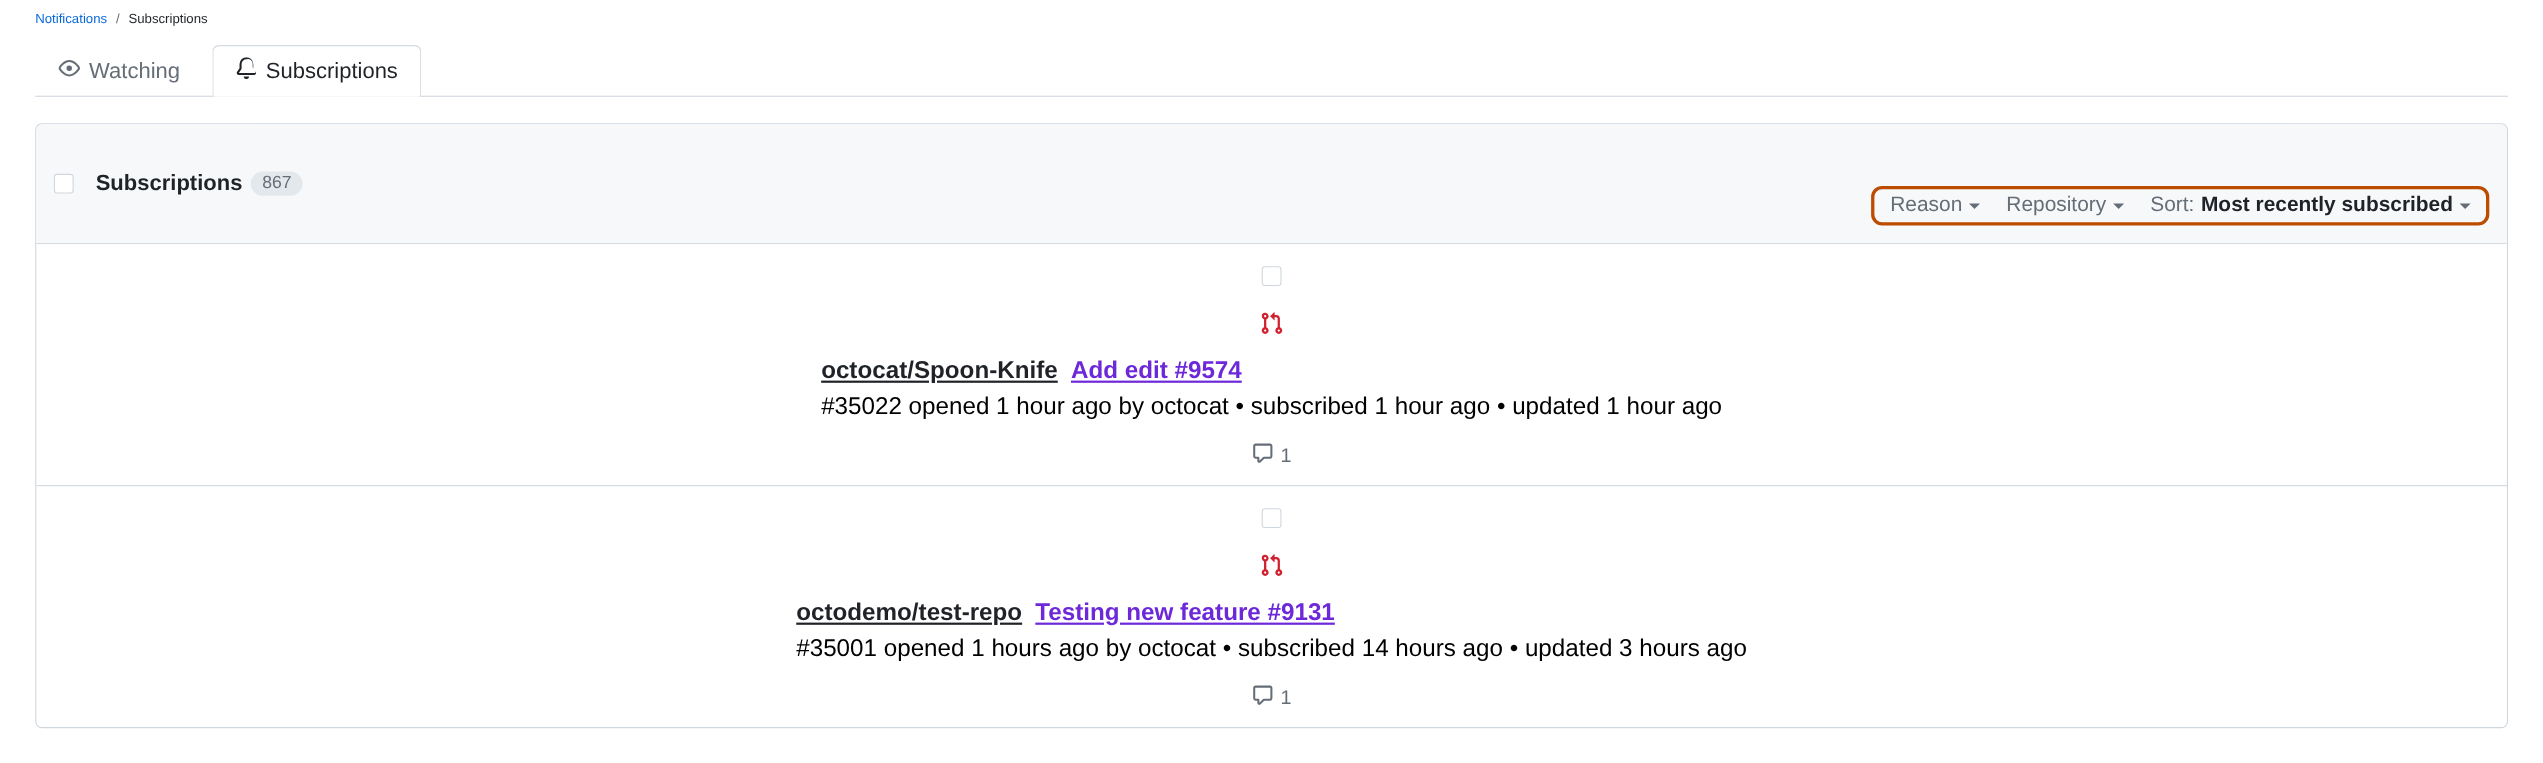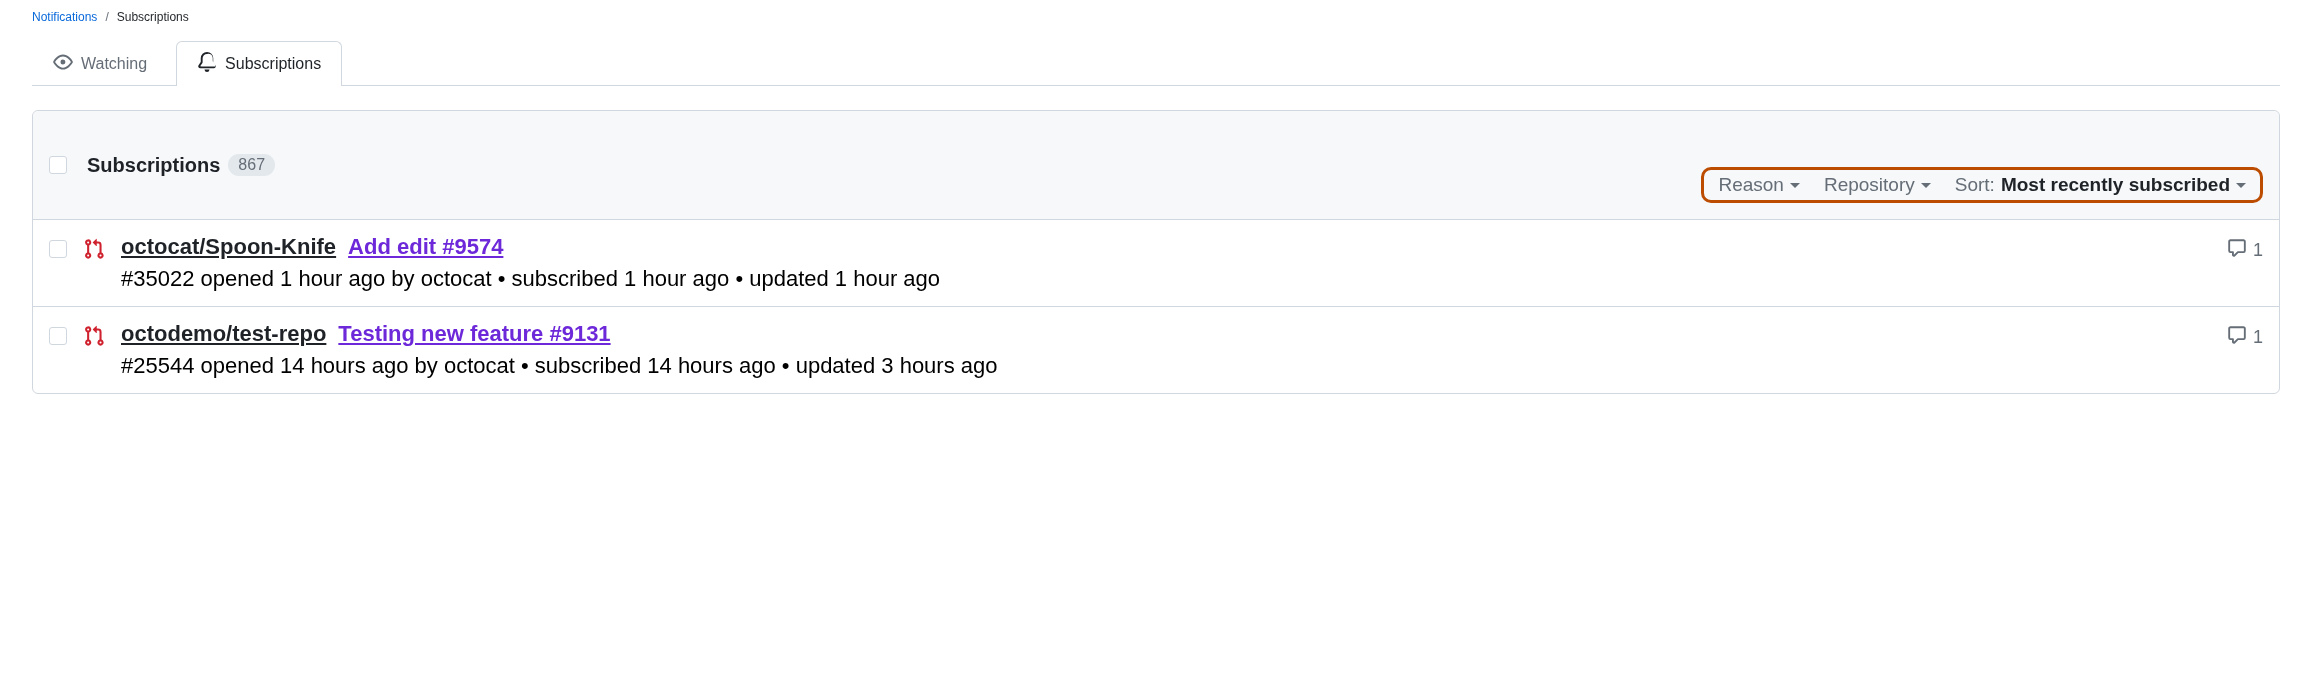--- a/index.html
+++ b/index.html
@@ -31,7 +31,7 @@
       align-items: center;
       gap: 8px;
       padding: 10px 20px;
-      font-size: 16px;
+      font-size: 20px;
       color: #656d76;
       background: transparent;
       border: 1px solid transparent;

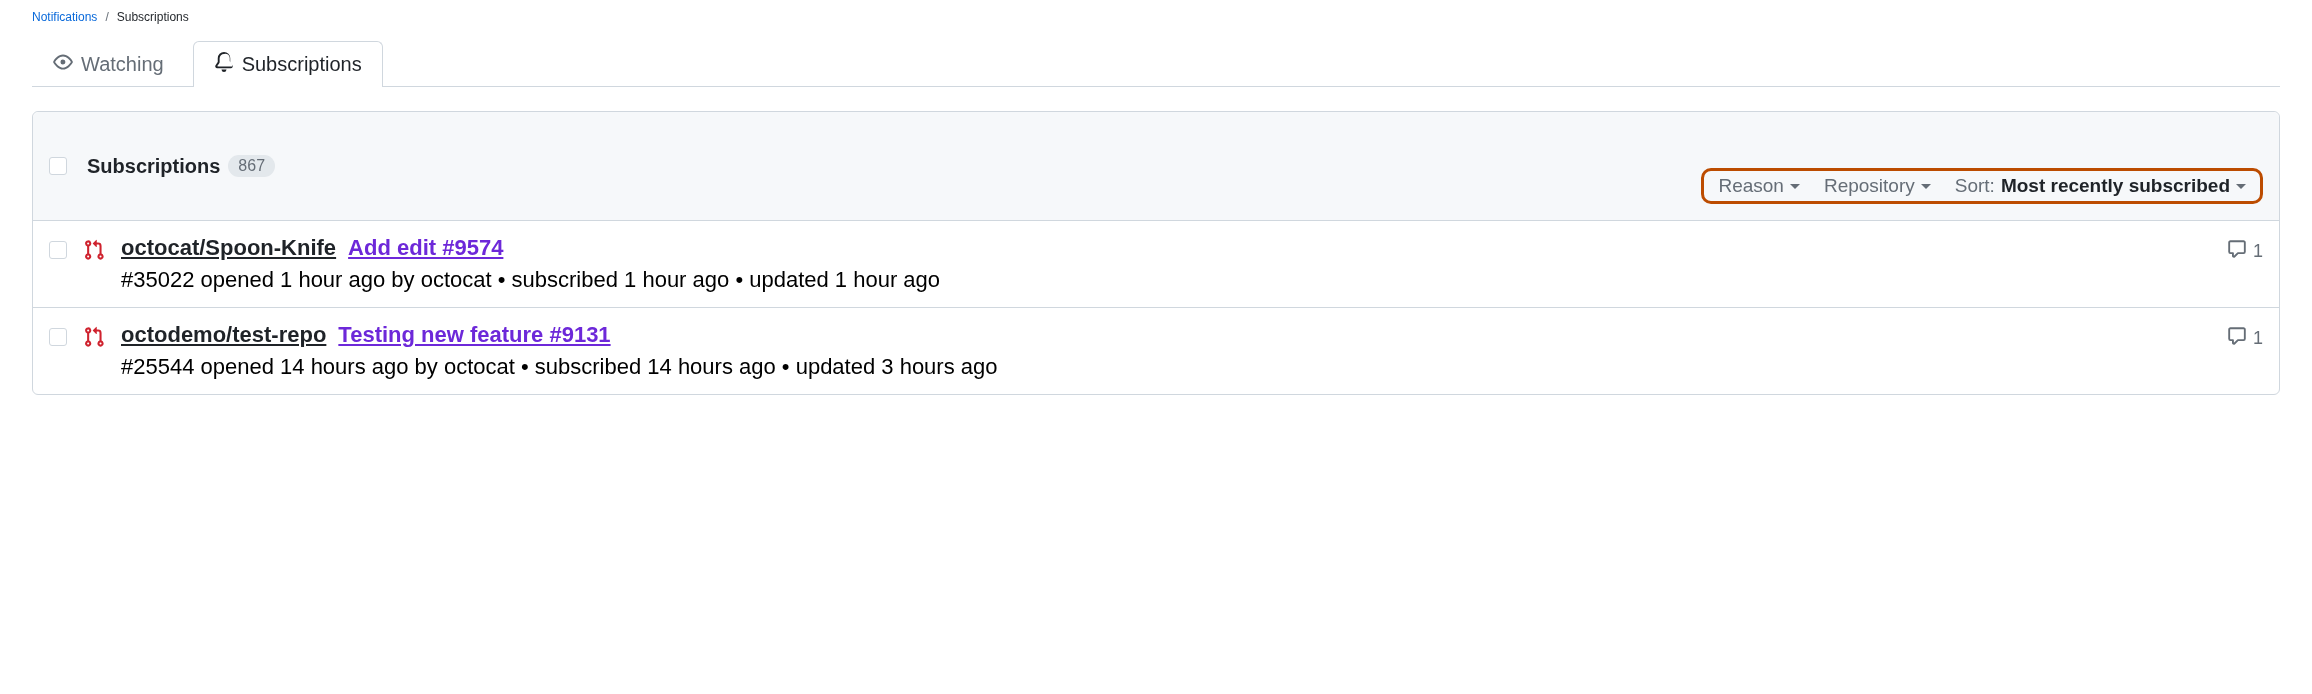--- a/index.html
+++ b/index.html
@@ -103,8 +103,9 @@
       border-bottom: 1px solid #d0d7de;
       padding: 14px 16px;
       display: flex;
-      align-items: flex-start;
+      align-items: center;
       gap: 16px;
+      flex-direction: column;
     }
     .row:last-child { border-bottom: none; }
     .row-check { margin-top: 6px; }

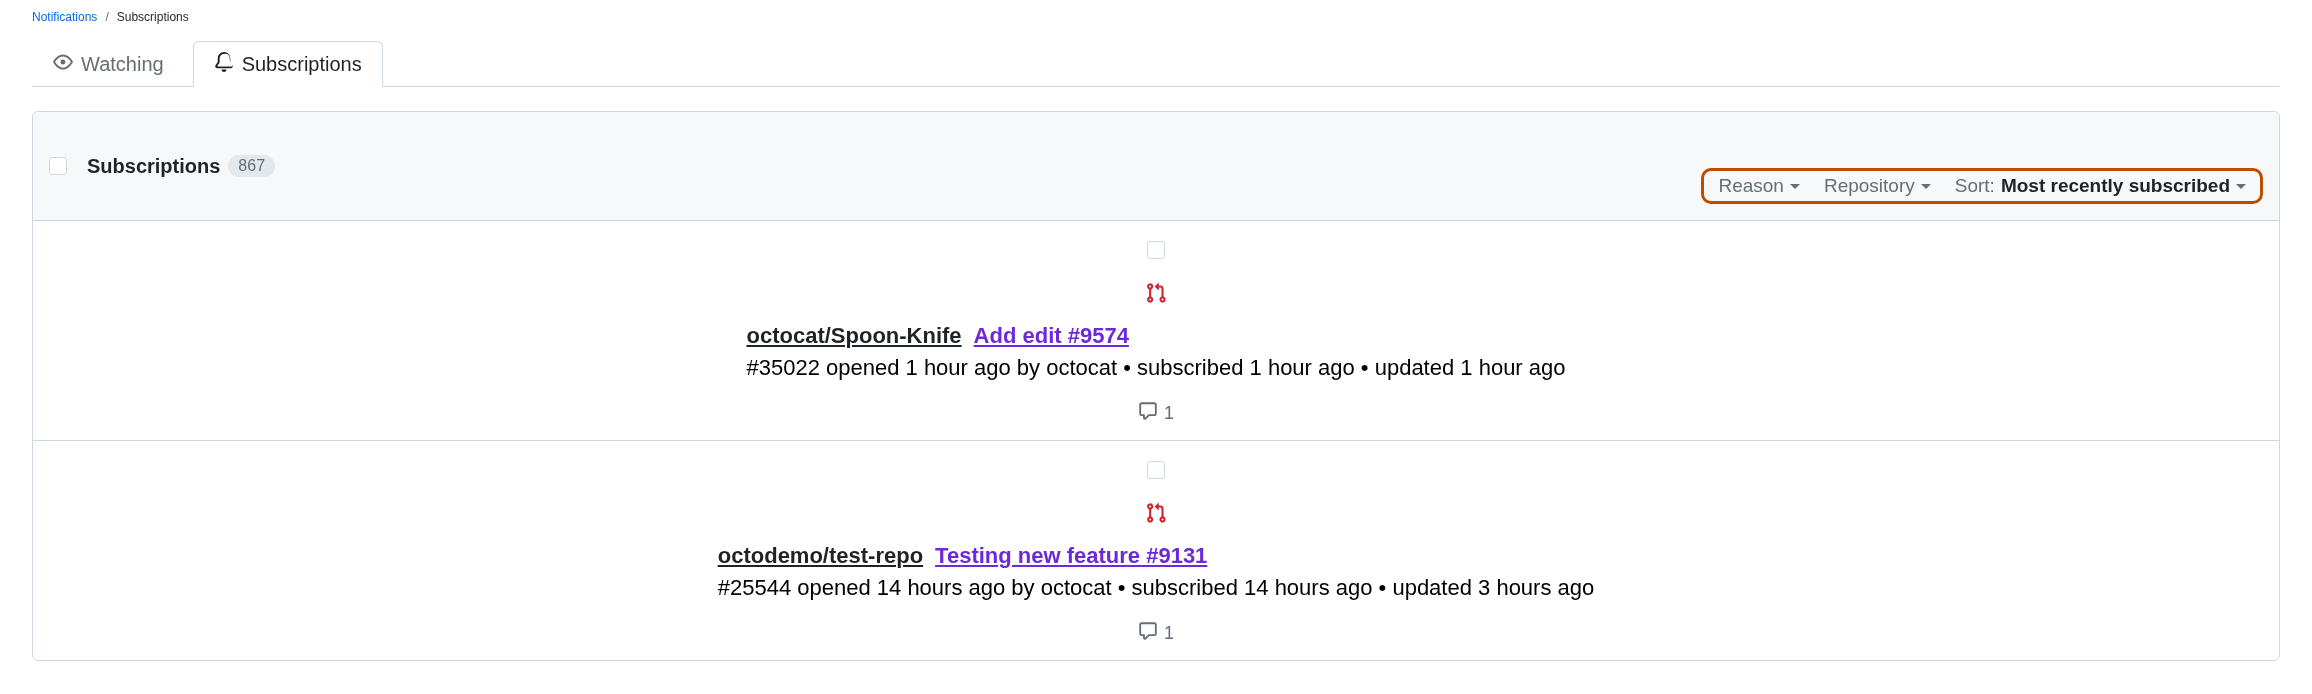--- a/index.html
+++ b/index.html
@@ -237,7 +237,7 @@
           <a href="#" class="row-repo">octodemo/test-repo</a>
           <a href="#" class="row-issue-title">Testing new feature #9131</a>
         </div>
-        <div class="row-meta">#25544 opened 14 hours ago by octocat • subscribed 14 hours ago • updated 3 hours ago</div>
+        <div class="row-meta">#35001 opened 1 hours ago by octocat • subscribed 14 hours ago • updated 3 hours ago</div>
       </div>
       <div class="row-right">
         <span>

